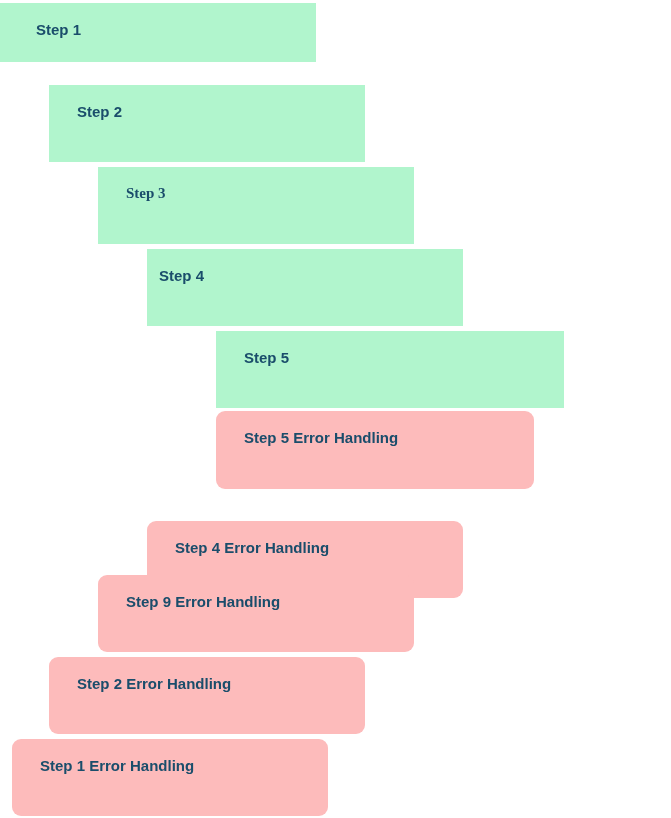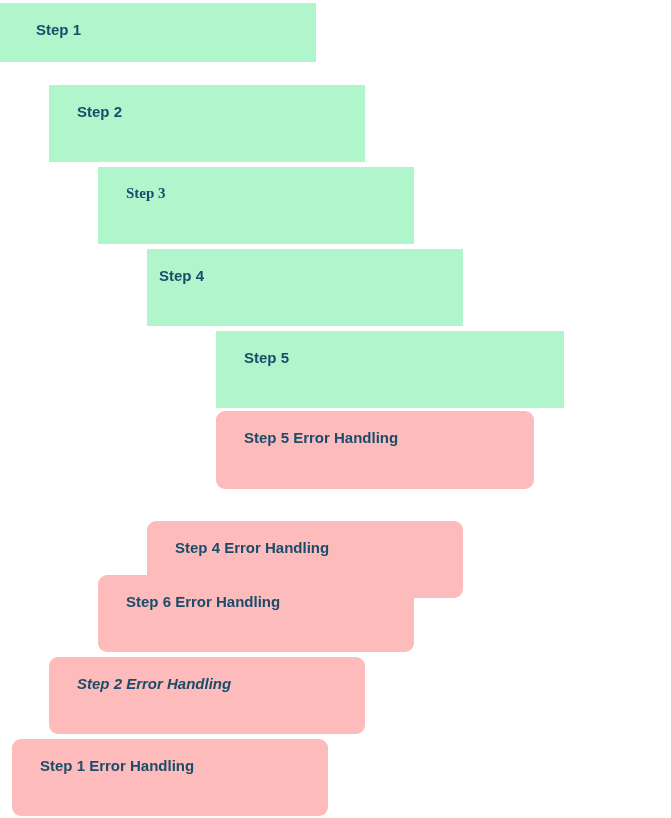--- a/index.html
+++ b/index.html
@@ -51,7 +51,7 @@
 <div class="block step-block b4"><span>Step 5</span></div>
 <div class="block error-block b5"><span>Step 5 Error Handling</span></div>
 <div class="block error-block b6"><span>Step 4 Error Handling</span></div>
-<div class="block error-block b7"><span>Step 6 Error Handling</span></div>
+<div class="block error-block b7"><span>Step 9 Error Handling</span></div>
 <div class="block error-block b8"><span>Step 2 Error Handling</span></div>
 <div class="block error-block b9"><span>Step 1 Error Handling</span></div>
 

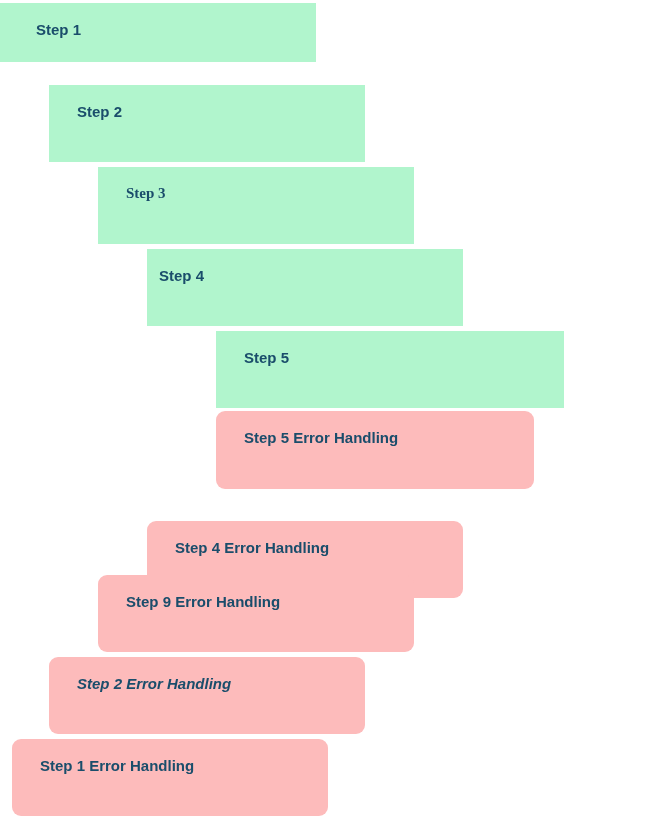--- a/index.html
+++ b/index.html
@@ -38,7 +38,7 @@
     .b5 { left: 216px; top: 411px; width: 318px; height: 78px; }
     .b6 { left: 147px; top: 493px; width: 316px; height: 77px; margin-top: 28px; }
     .b7 { left: 98px;  top: 575px; width: 316px; height: 77px; }
-    .b8 { left: 49px;  top: 657px; width: 316px; height: 77px; font-style: italic; }
+    .b8 { left: 49px;  top: 657px; width: 316px; height: 77px; }
     .b9 { left: 12px;   top: 739px; width: 316px; height: 77px; }
   </style>
 </head>

